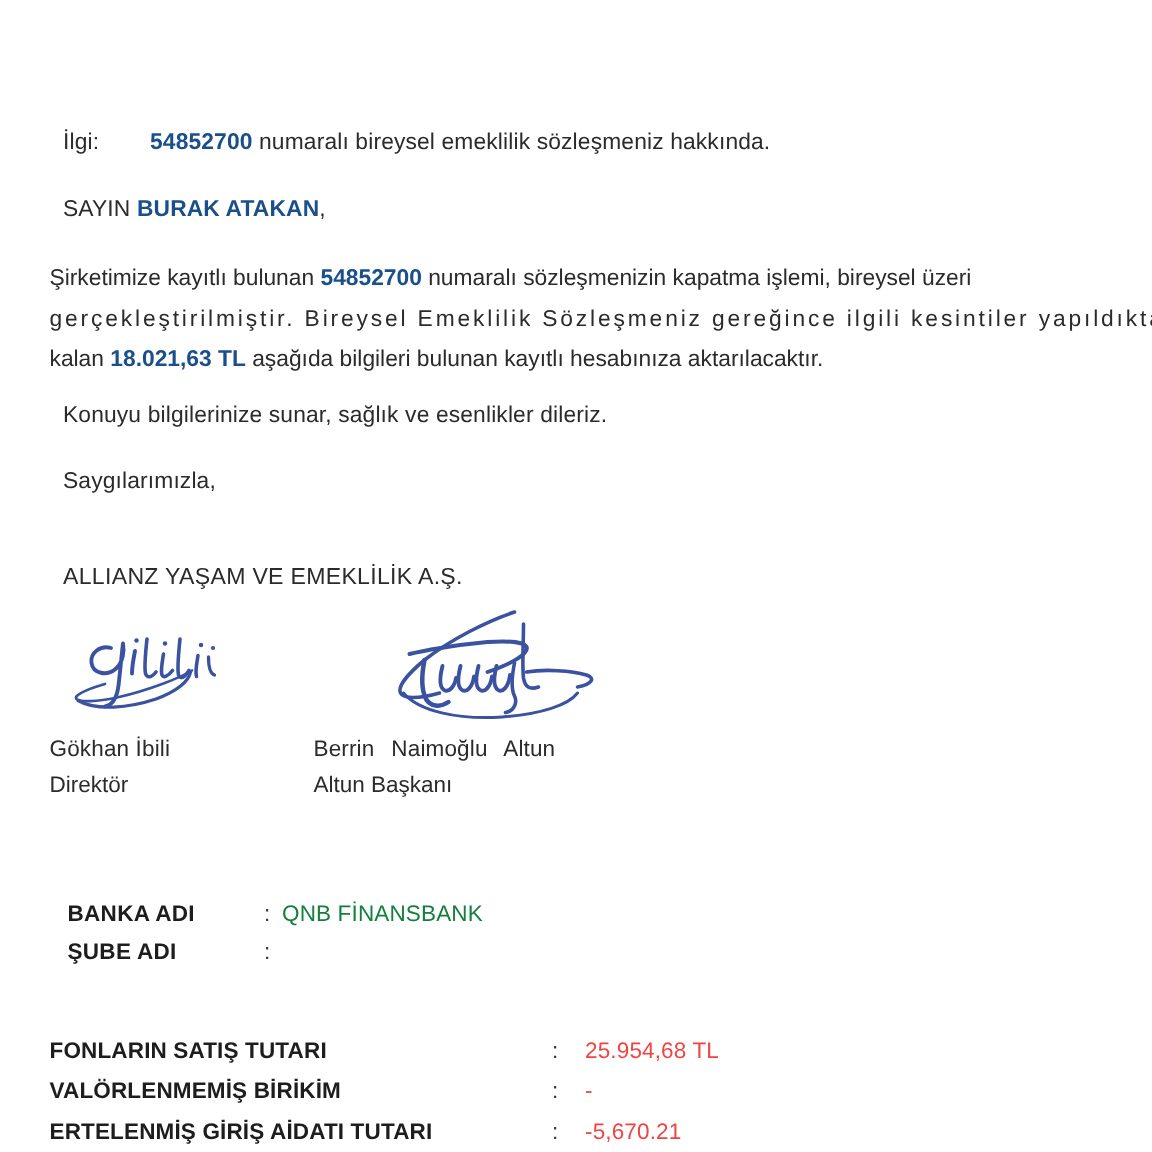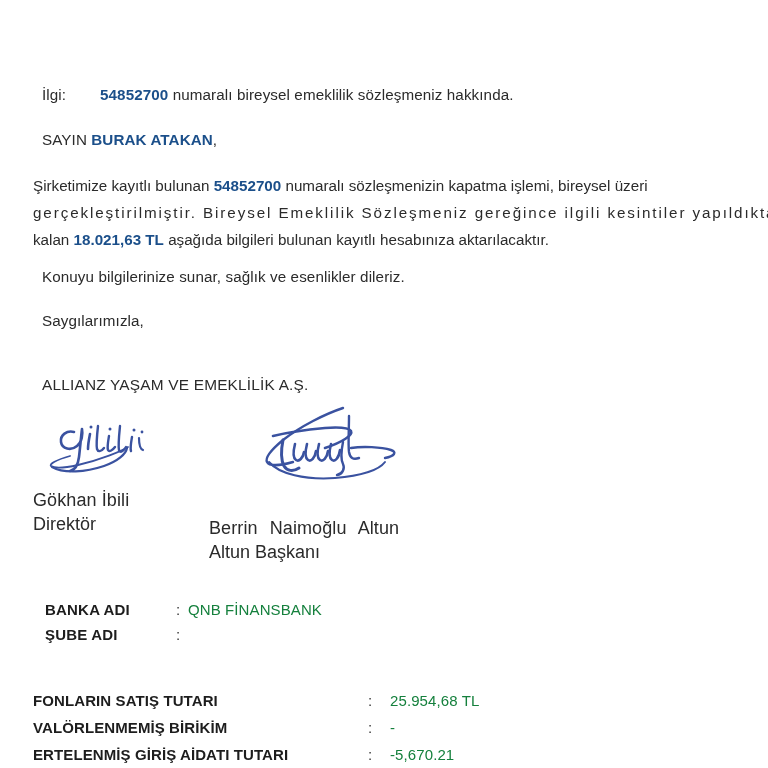--- a/index.html
+++ b/index.html
@@ -75,7 +75,7 @@
   
   .signer {
     position: absolute;
-    font-size: 18px;
+    font-size: 15px;
     line-height: 24px;
     color: #2b2b2b;
     white-space: nowrap;

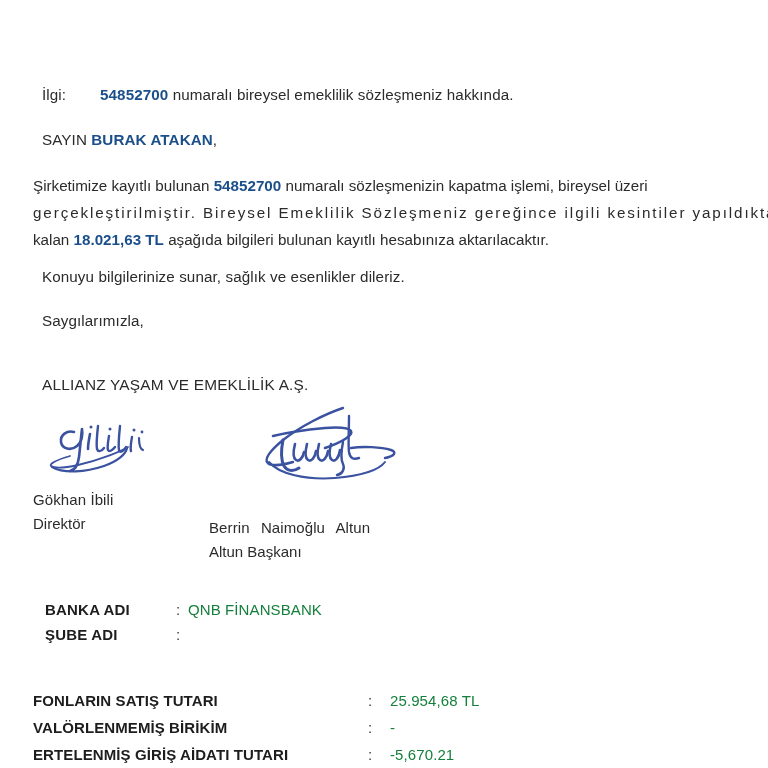--- a/index.html
+++ b/index.html
@@ -81,7 +81,7 @@
     white-space: nowrap;
   }
   #signer-left  { left: 33px;  top: 488px; }
-  #signer-right { left: 209px; top: 488px; margin-top: 28px; }
+  #signer-right { left: 209px; top: 488px; }
   .signer .nm { letter-spacing: 0.1px; }
   .signer .nm-spaced { letter-spacing: 0.1px; word-spacing: 7px; }
   

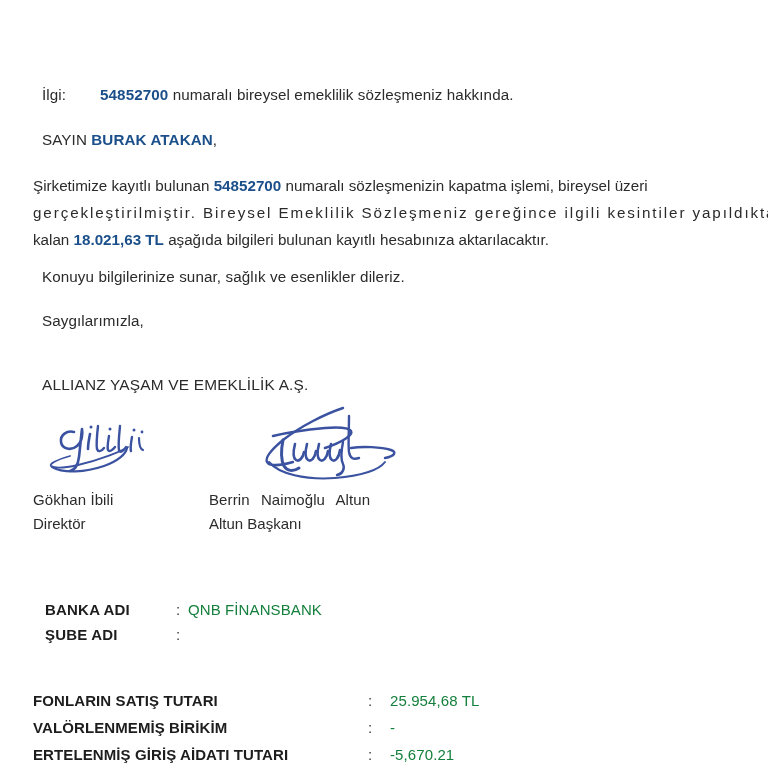--- a/index.html
+++ b/index.html
@@ -122,7 +122,7 @@
   }
   #amounts .sep { width: 22px; color: #3a3a3a; }
   #amounts .val {
-    color: #15803d;
+    color: #ef4444;
     letter-spacing: 0.1px;
   }
 </style>

